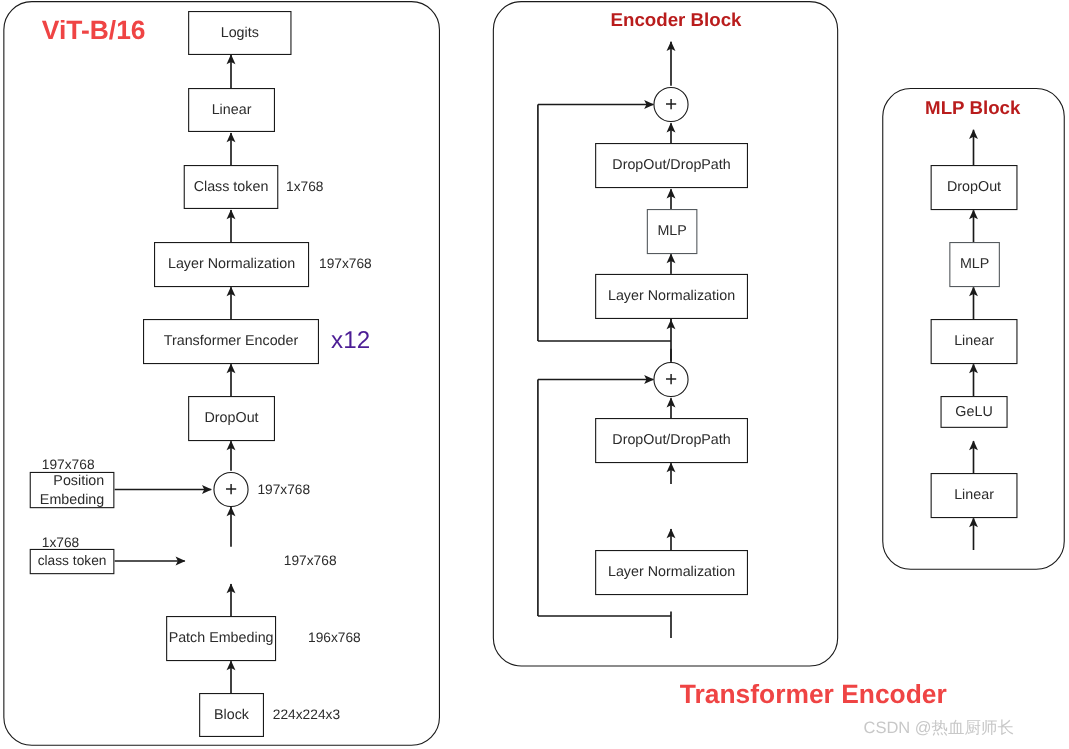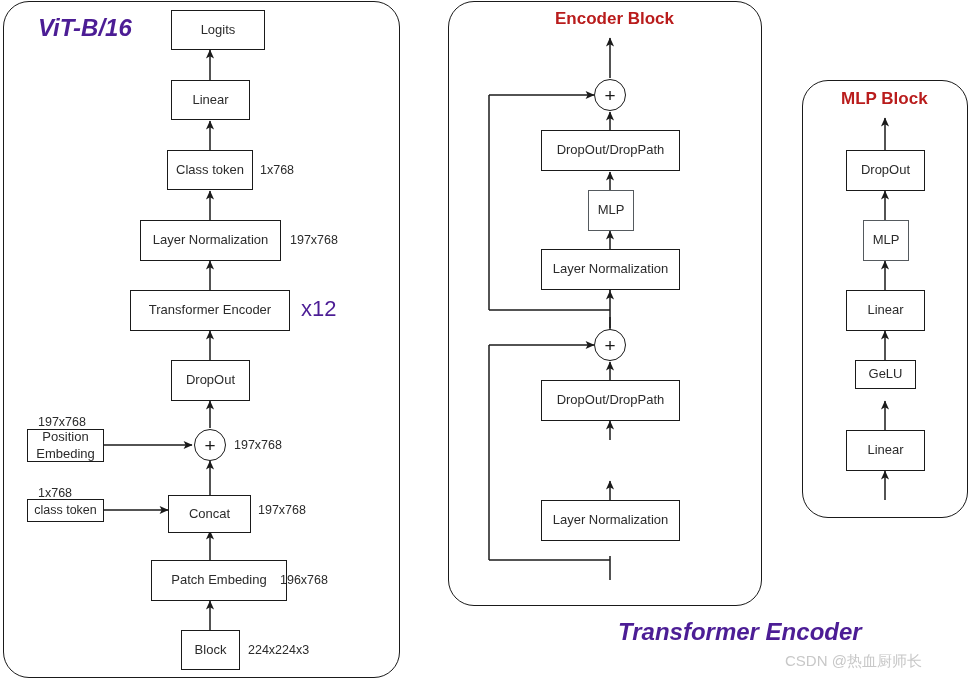--- a/index.html
+++ b/index.html
@@ -70,9 +70,8 @@
     position: absolute;
     font-size: 24px;
     font-weight: bold;
-    color: #4c1d95;
-    white-space: nowrap;
-    font-style: italic;
+    color: #ef4444;
+    white-space: nowrap;
   }
   .mult-label {
     position: absolute;

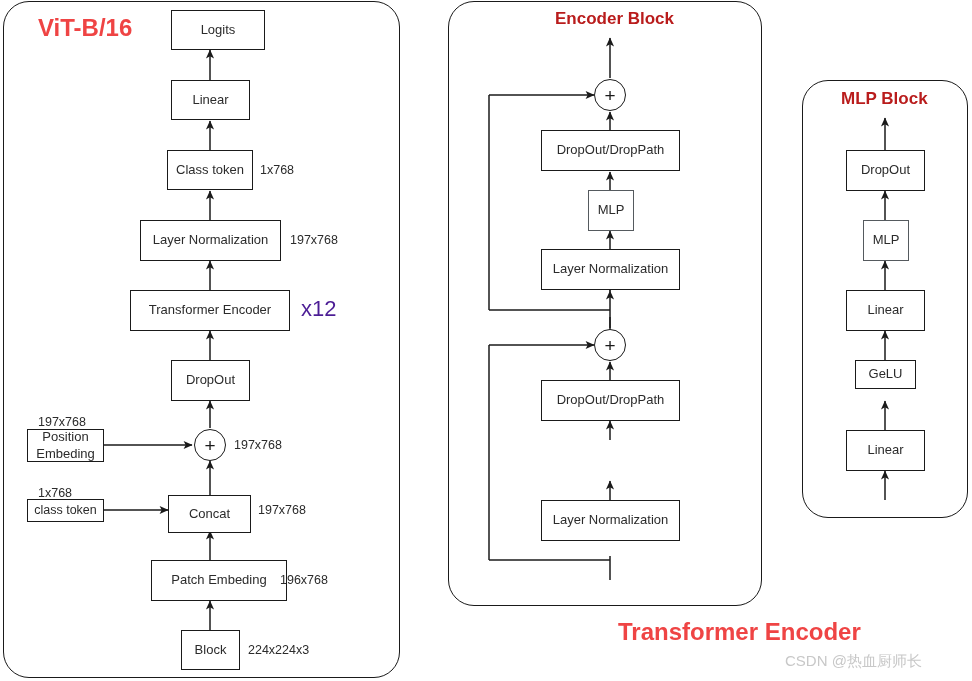--- a/index.html
+++ b/index.html
@@ -184,7 +184,7 @@
 
   <div class="dim" style="left:38px; top:415px;">197x768</div>
   <div class="node two-line" style="left:27px; top:429px; width:77px; height:33px;">
-    <span style="display:block;">
+    <span style="display:block;text-align:right;">
       
       <span>Position</span><br>
       <span>Embeding</span>

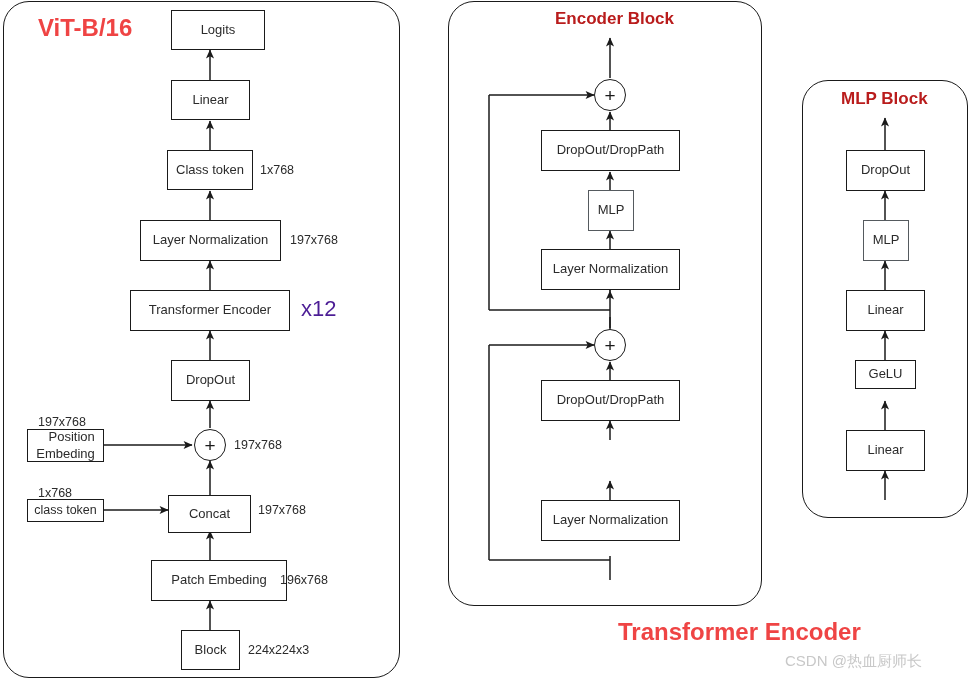--- a/index.html
+++ b/index.html
@@ -191,7 +191,6 @@
     </span>
   </div>
 
-  <div class="node" style="left:168px; top:495px; width:83px; height:38px;">Concat</div>
   <div class="dim" style="left:258px; top:503px;">197x768</div>
 
   <div class="dim" style="left:38px; top:486px;">1x768</div>

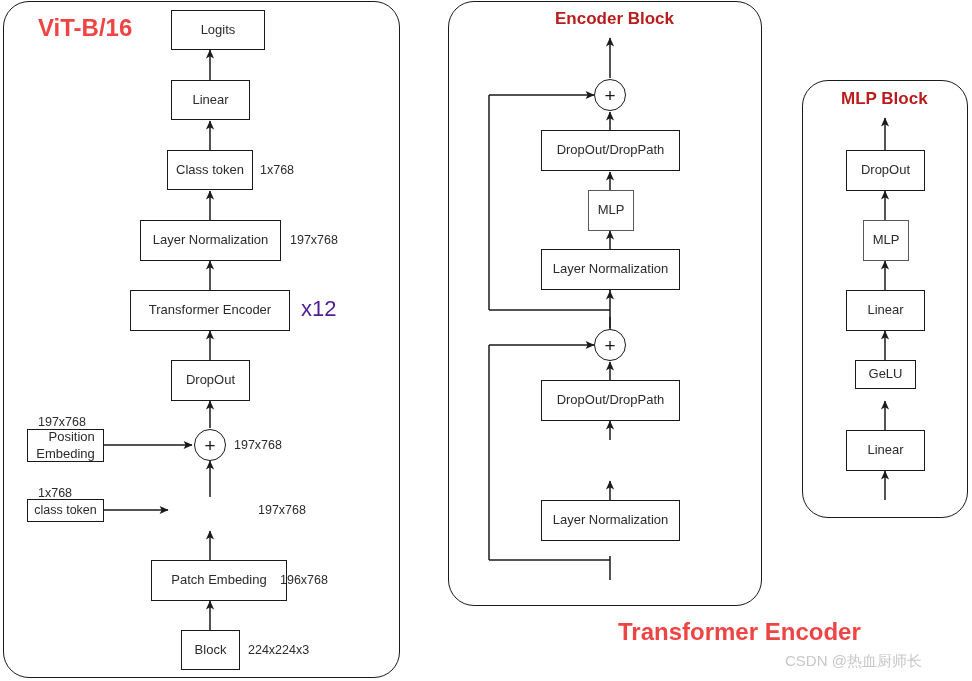--- a/index.html
+++ b/index.html
@@ -196,7 +196,7 @@
   <div class="dim" style="left:38px; top:486px;">1x768</div>
   <div class="node" style="left:27px; top:499px; width:77px; height:23px; font-size:12.5px;">class token</div>
 
-  <div class="node" style="left:151px; top:560px; width:136px; height:41px;">Patch Embeding</div>
+  <div class="node" style="left:151px; top:560px; width:100px; height:41px;">Patch Embeding</div>
   <div class="dim" style="left:280px; top:573px;">196x768</div>
 
   <div class="node" style="left:181px; top:630px; width:59px; height:40px;">Block</div>

